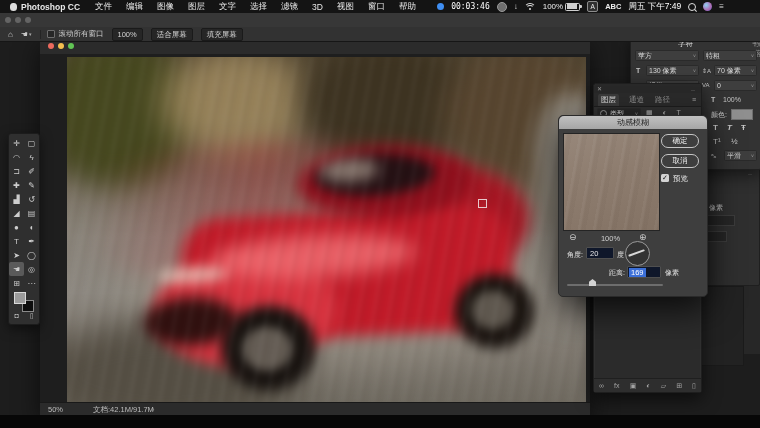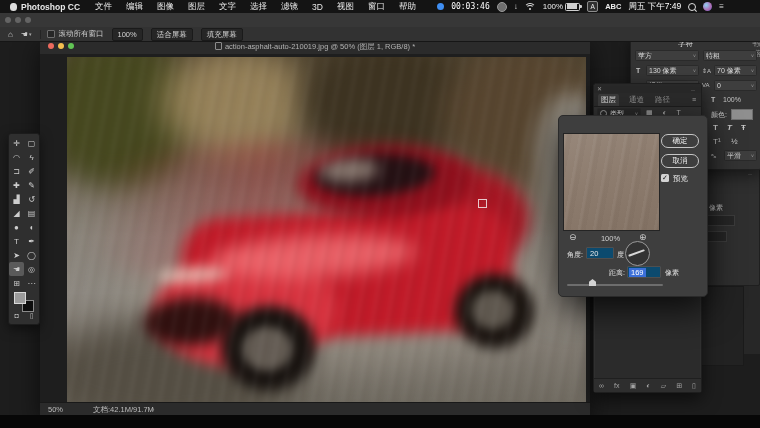--- a/index.html
+++ b/index.html
@@ -218,7 +218,6 @@
       <span class="tl red" style="left:8px;top:5px;"></span>
       <span class="tl yel" style="left:18px;top:5px;"></span>
       <span class="tl grn" style="left:28px;top:5px;"></span>
-      <span class="doctab"><span class="page-ic"></span><span>action-asphalt-auto-210019.jpg @ 50% (图层 1, RGB/8) *</span></span>
     </div>
     <div class="doccanvas">
       <div class="photo">

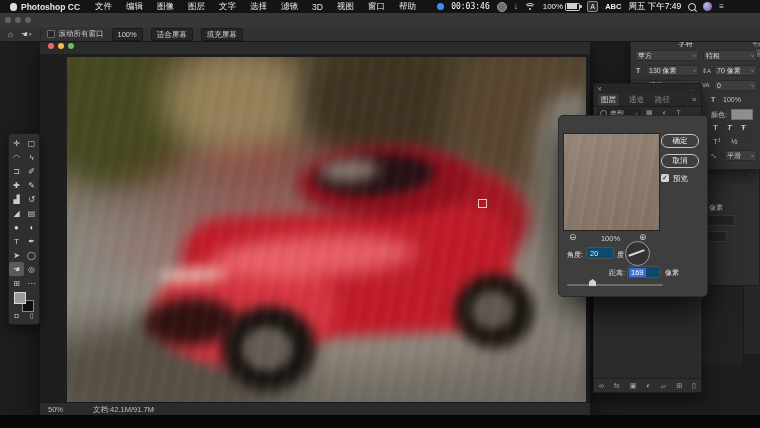--- a/index.html
+++ b/index.html
@@ -379,6 +379,7 @@
   </div>
 
   <div class="abs dialog">
+    <div class="dlg-title">动感模糊</div>
     <div class="dlg-preview">
         <div class="streaks"></div>
       </div>

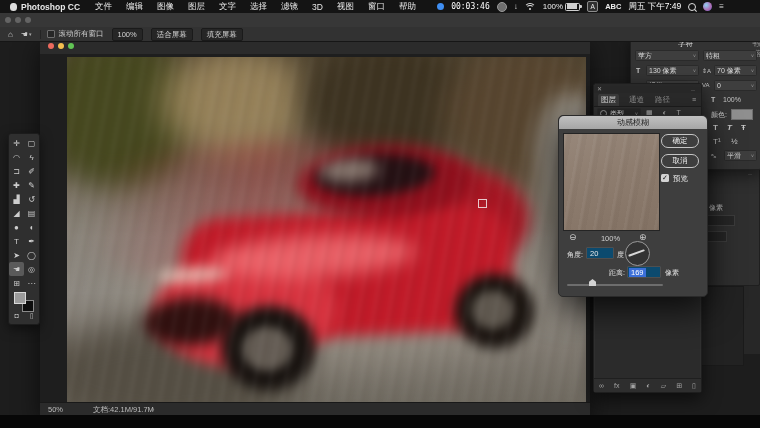--- a/index.html
+++ b/index.html
@@ -126,7 +126,7 @@
   .dlg-chklabel{position:absolute;left:114px;top:58px;font-size:7.5px;color:#e2e2e2;}
   .mag{position:absolute;font-size:9px;color:#c9c9c9;}
   .dlg-zoom{position:absolute;left:4px;top:118px;width:95px;text-align:center;font-size:7.5px;color:#cfcfcf;}
-  .dlg-input{position:absolute;background:#0c4a6e;border:1px solid #4f4f4f;border-radius:1px;color:#e8e8e8;
+  .dlg-input{position:absolute;background:#0f172a;border:1px solid #4f4f4f;border-radius:1px;color:#e8e8e8;
     font-size:7.5px;height:12px;box-sizing:border-box;display:flex;align-items:center;padding-left:3px;}
   .sel-val{background:#3b6fd8;color:#fff;padding:0 2px;}
   .dial{position:absolute;left:66px;top:125px;width:23px;height:23px;border:1.3px solid #9a9a9a;border-radius:50%;background:#333;}

